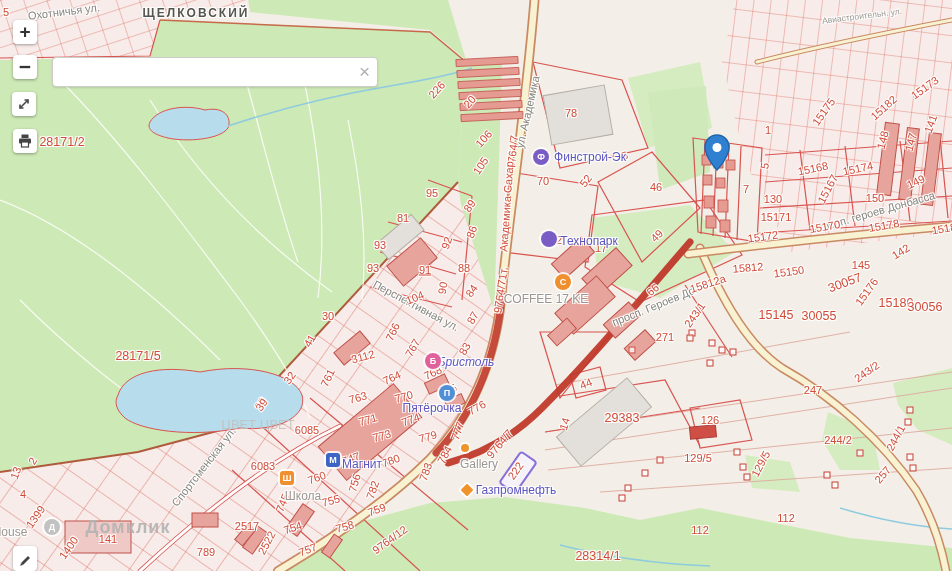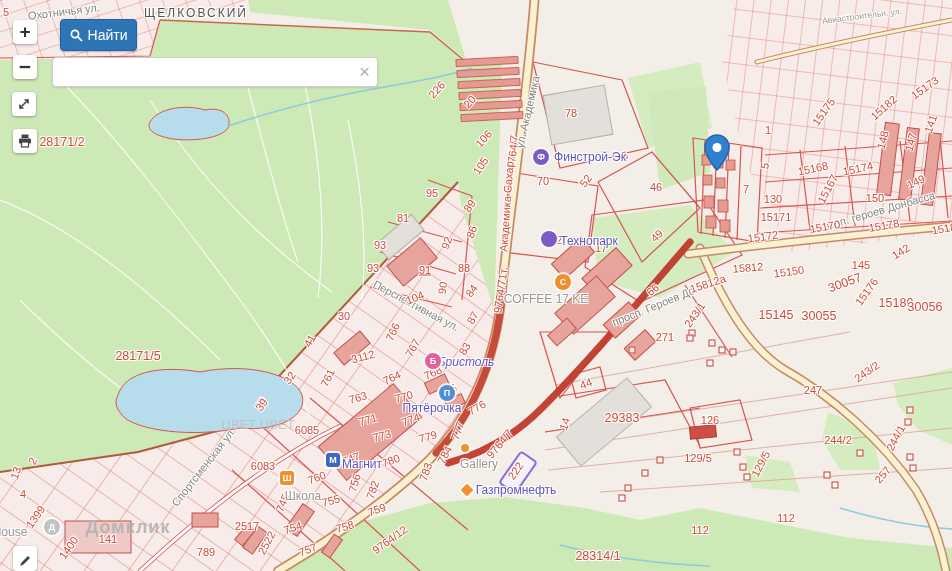--- a/index.html
+++ b/index.html
@@ -205,7 +205,7 @@
 </svg>
 
 <div id="map-labels">
-      <span class="ml district" style="left: 196px; top: 13px; transform: translate(-50%, -50%) rotate(0deg);">ЩЕЛКОВСКИЙ</span>
+      <span class="ml district" style="left: 196px; top: 13px; transform: translate(-50%, -50%) rotate(0deg); font-weight: bold;">ЩЕЛКОВСКИЙ</span>
       <span class="ml street" style="left: 64px; top: 12px; transform: translate(-50%, -50%) rotate(-7deg);">Охотничья ул.</span>
       <span class="ml street-sm" style="left: 862px; top: 16px; transform: translate(-50%, -50%) rotate(-7deg);">Авиастроительн. ул.</span>
       <span class="ml street" style="left: 528px; top: 112px; transform: translate(-50%, -50%) rotate(-77deg);">ул. Академика</span>

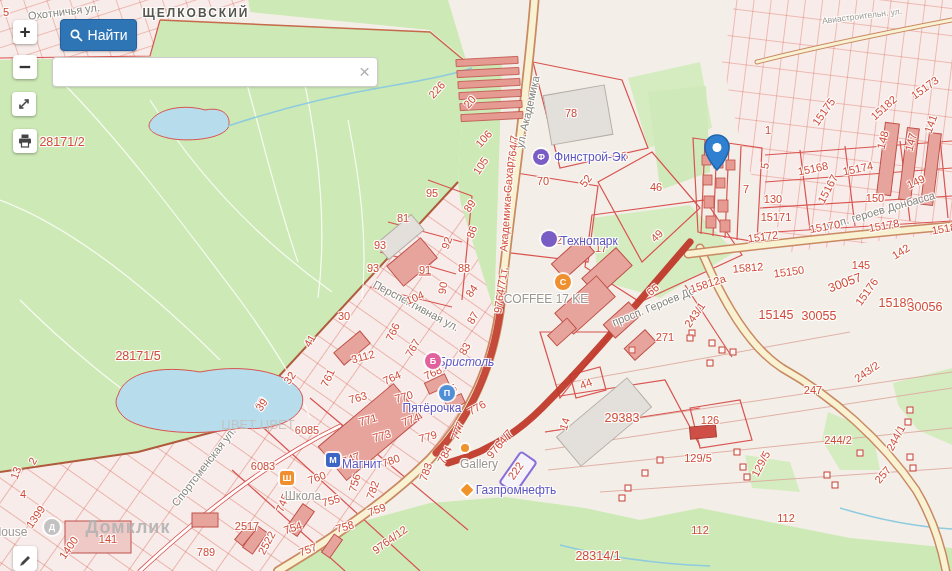--- a/index.html
+++ b/index.html
@@ -421,13 +421,6 @@
 </div>
 
 <div id="searchbar">
-  <button id="find-btn">
-    <svg width="13" height="13" viewBox="0 0 13 13">
-      <circle cx="5" cy="5" r="3.6" fill="none" stroke="#fff" stroke-width="1.7"></circle>
-      <line x1="7.8" y1="7.8" x2="12" y2="12" stroke="#fff" stroke-width="1.7"></line>
-    </svg>
-    <span>Найти</span>
-  </button>
 </div>
 <div id="input2wrap">
   <input id="input2" value="" style="">

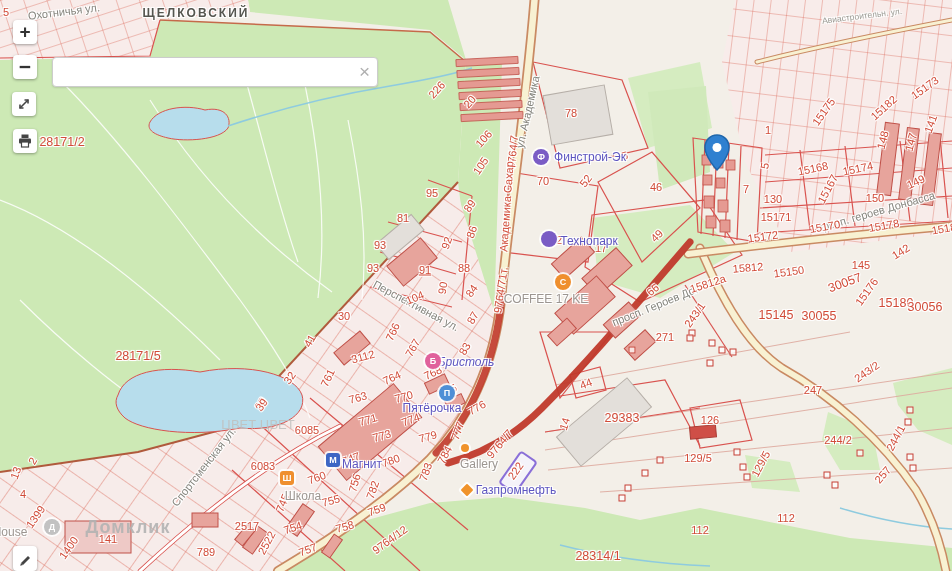--- a/index.html
+++ b/index.html
@@ -295,7 +295,7 @@
       <span class="ml num" style="left: 473px; top: 318px; transform: translate(-50%, -50%) rotate(-60deg);">87</span>
       <span class="ml num" style="left: 465px; top: 349px; transform: translate(-50%, -50%) rotate(-60deg);">83</span>
       <span class="ml num" style="left: 415px; top: 298px; transform: translate(-50%, -50%) rotate(-22deg);">104</span>
-      <span class="ml num" style="left: 344px; top: 316px; transform: translate(-50%, -50%) rotate(0deg);">30</span>
+      <span class="ml num" style="left: 328px; top: 316px; transform: translate(-50%, -50%) rotate(0deg);">30</span>
       <span class="ml num" style="left: 310px; top: 341px; transform: translate(-50%, -50%) rotate(-60deg);">41</span>
       <span class="ml num" style="left: 290px; top: 378px; transform: translate(-50%, -50%) rotate(-55deg);">32</span>
       <span class="ml num" style="left: 261px; top: 404px; transform: translate(-50%, -50%) rotate(-55deg);">39</span>

